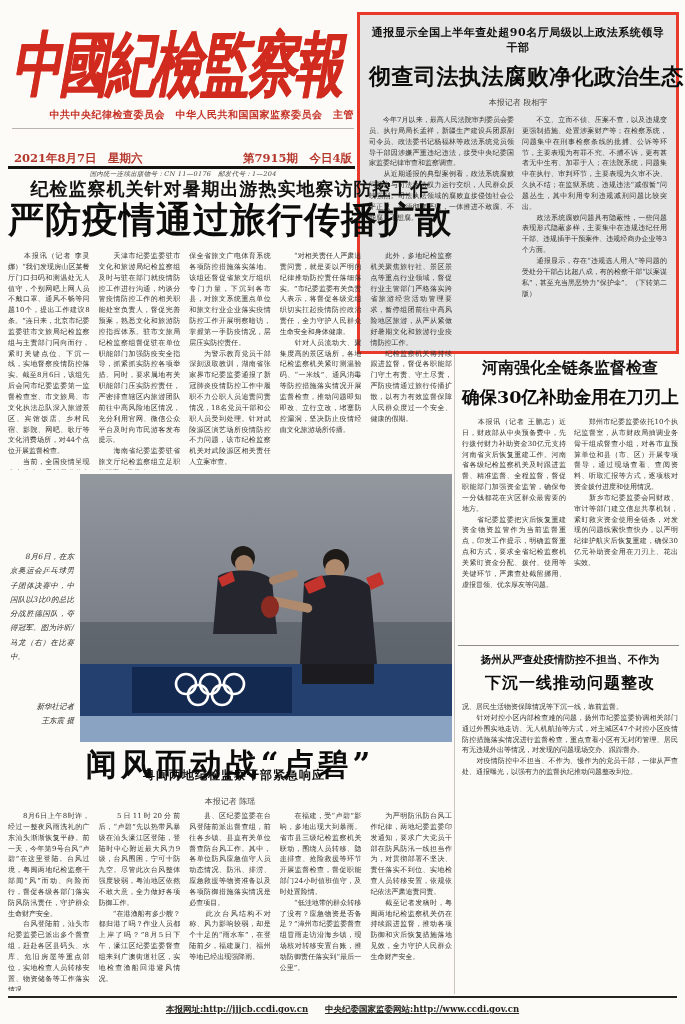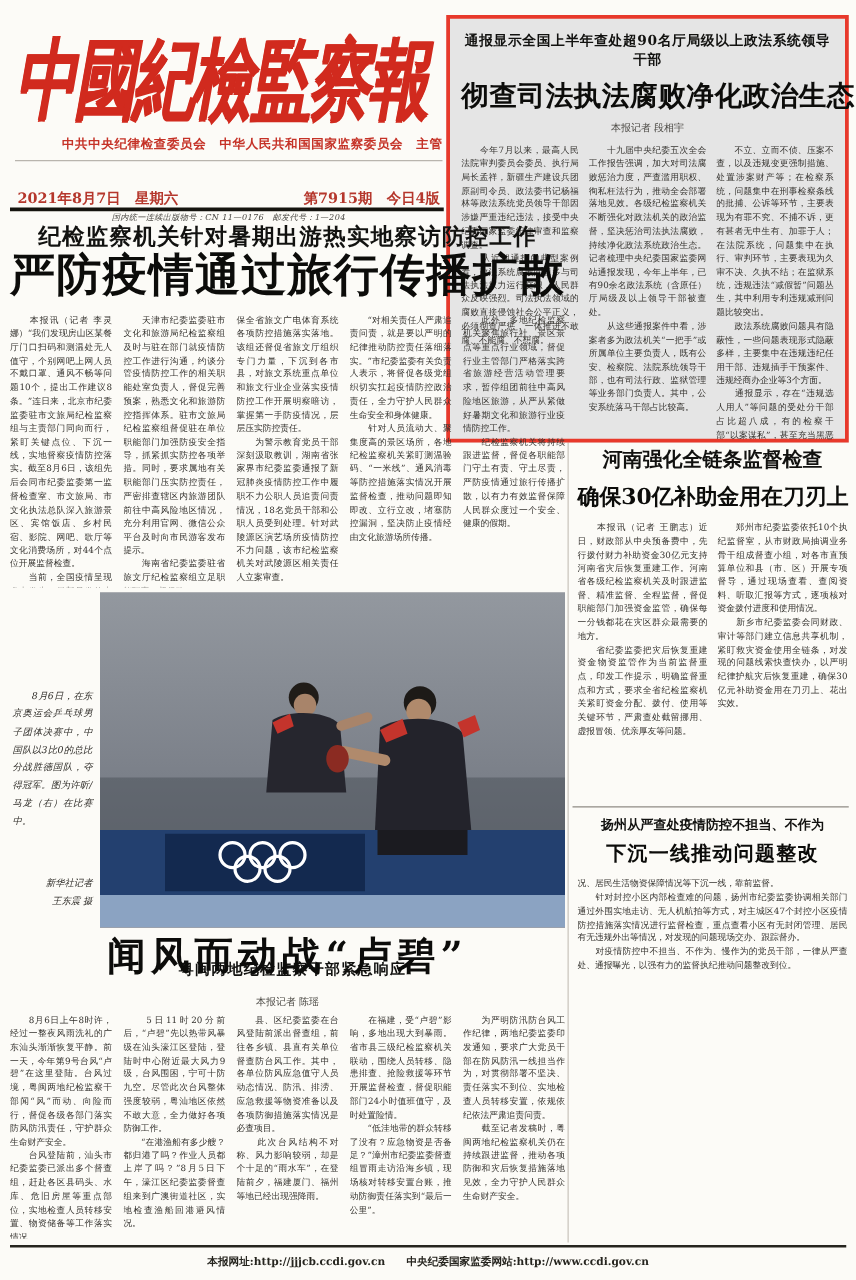--- a/index.html
+++ b/index.html
@@ -93,8 +93,6 @@
     <div class="cols">
       <div class="col">　　今年7月以来，最高人民法院审判委员会委员、执行局局长孟祥，新疆生产建设兵团原副司令员、政法委书记杨福林等政法系统党员领导干部因涉嫌严重违纪违法，接受中央纪委国家监委纪律审查和监察调查。
 　　从近期通报的典型案例看，政法系统腐败问题多与司法执法权力运行交织，人民群众反映强烈。司法执法领域的腐败直接侵蚀社会公平正义，必须彻查严惩，一体推进不敢腐、不能腐、不想腐。</div>
-      <div class="col">　　十九届中央纪委五次全会工作报告强调，加大对司法腐败惩治力度，严查滥用职权、徇私枉法行为，推动全会部署落地见效。各级纪检监察机关不断强化对政法机关的政治监督，坚决惩治司法执法腐败，持续净化政法系统政治生态。记者梳理中央纪委国家监委网站通报发现，今年上半年，已有90余名政法系统（含原任）厅局级及以上领导干部被查处。
-　　从这些通报案件中看，涉案者多为政法机关“一把手”或所属单位主要负责人，既有公安、检察院、法院系统领导干部，也有司法行政、监狱管理等业务部门负责人。其中，公安系统落马干部占比较高。</div>
       <div class="col">　　不立、立而不侦、压案不查，以及违规变更强制措施、处置涉案财产等；在检察系统，问题集中在刑事检察条线的批捕、公诉等环节，主要表现为有罪不究、不捕不诉，更有甚者无中生有、加罪于人；在法院系统，问题集中在执行、审判环节，主要表现为久审不决、久执不结；在监狱系统，违规违法“减假暂”问题丛生，其中利用专利违规减刑问题比较突出。
 　　政法系统腐败问题具有隐蔽性，一些问题表现形式隐蔽多样，主要集中在违规违纪任用干部、违规插手干预案件、违规经商办企业等3个方面。
 　　通报显示，存在“违规选人用人”等问题的受处分干部占比超八成，有的检察干部“以案谋私”，甚至充当黑恶势力“保护伞”。（下转第二版）</div>

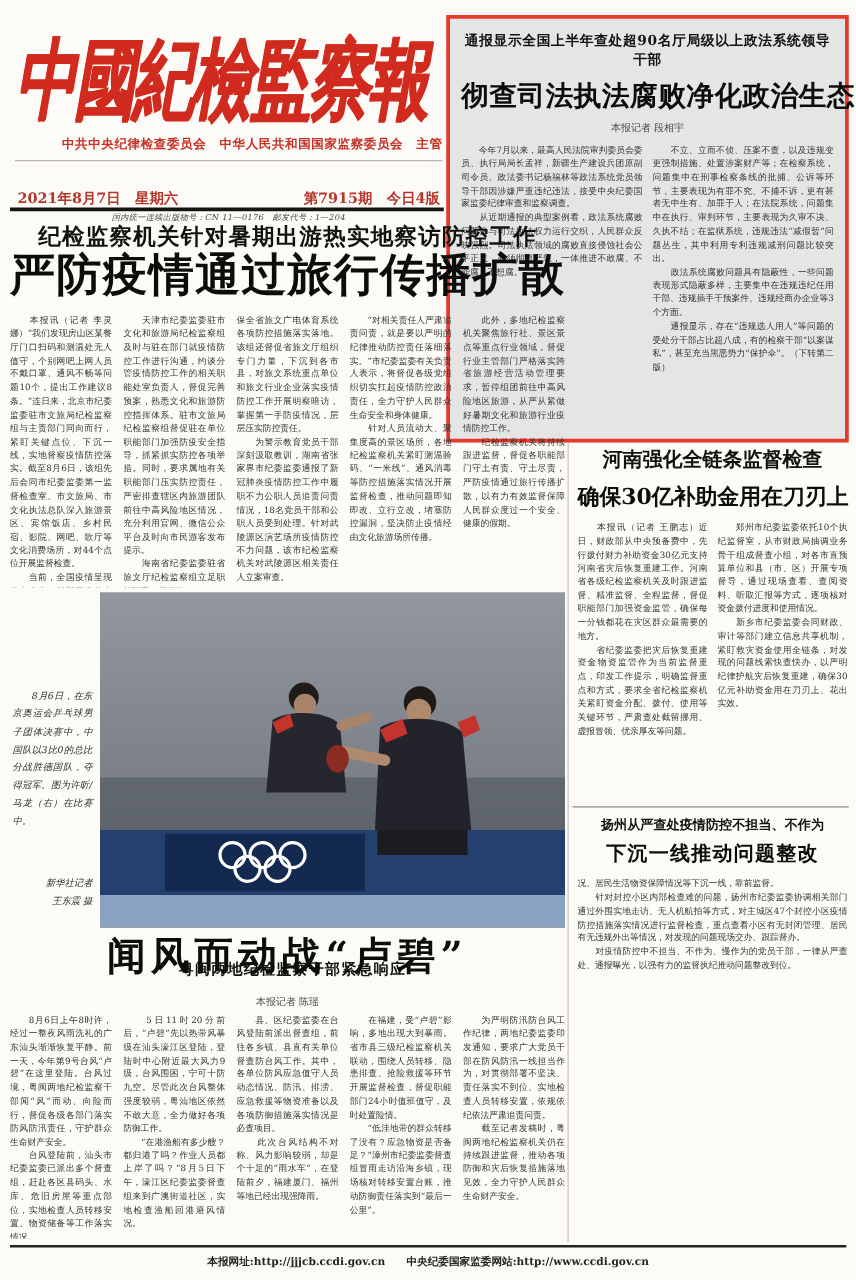--- a/index.html
+++ b/index.html
@@ -67,7 +67,7 @@
   #footer-rule{position:absolute;left:8px;top:996px;width:669px;height:2px;background:#26251f;}
   #footer{position:absolute;left:0;top:1004px;width:685px;text-align:center;font-size:8.5px;
       font-weight:bold;color:#26251f;}
-  #footer span{margin:0 7px;}
+  #footer span{margin:0 7px;text-decoration:underline;}
 </style>
 </head>
 <body>

